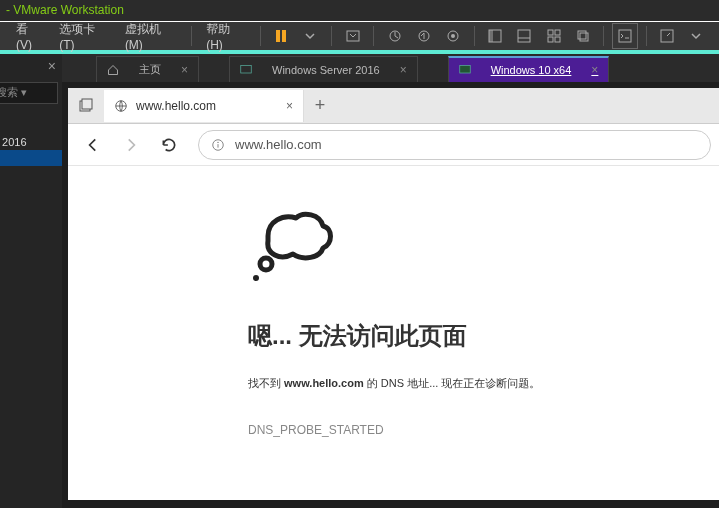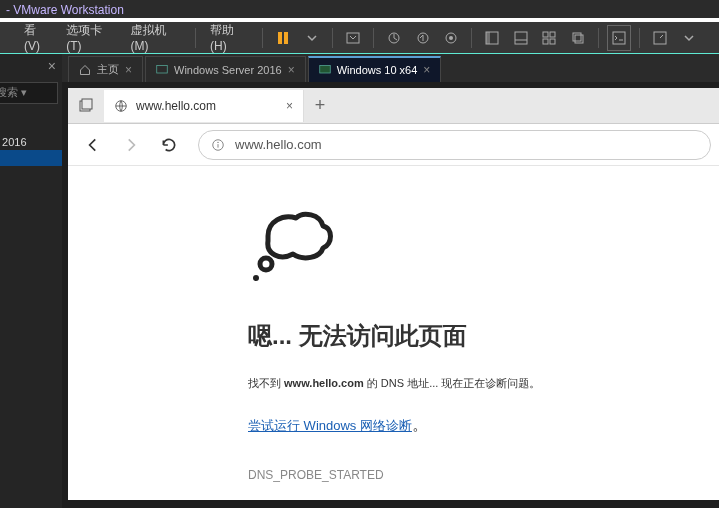--- a/index.html
+++ b/index.html
@@ -4,7 +4,7 @@
 <style>
 *{margin:0;padding:0;box-sizing:border-box;font-family:"Microsoft YaHei","Segoe UI",sans-serif;}
 body{width:719px;height:508px;overflow:hidden;background:#1e1e1e;}
-.titlebar{height:22px;background:#2b2b2b;color:#c4b5fd;font-size:12px;padding:3px 6px;border-bottom:4px solid #ffffff;}
+.titlebar{height:22px;background:#2b2b2b;color:#84cc16;font-size:12px;padding:3px 6px;border-bottom:1px solid #ffffff;}
 .menubar{height:32px;background:#373737;display:flex;align-items:center;padding:0 16px;color:#ccc;font-size:12px;border-bottom:1px solid #5eead4;}
 .menu-item{padding:4px 8px;cursor:pointer;}
 .menu-sep{width:1px;height:20px;background:#555;margin:0 6px;}

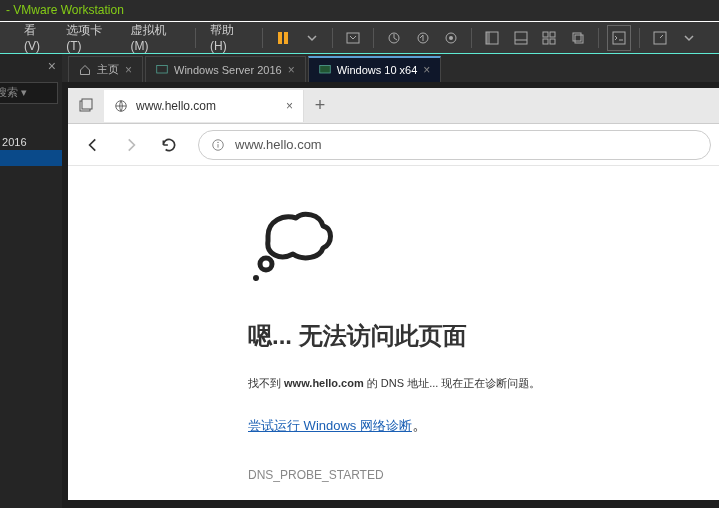--- a/index.html
+++ b/index.html
@@ -5,7 +5,7 @@
 *{margin:0;padding:0;box-sizing:border-box;font-family:"Microsoft YaHei","Segoe UI",sans-serif;}
 body{width:719px;height:508px;overflow:hidden;background:#1e1e1e;}
 .titlebar{height:22px;background:#2b2b2b;color:#84cc16;font-size:12px;padding:3px 6px;border-bottom:1px solid #ffffff;}
-.menubar{height:32px;background:#373737;display:flex;align-items:center;padding:0 16px;color:#ccc;font-size:12px;border-bottom:1px solid #5eead4;}
+.menubar{height:32px;background:#373737;display:flex;align-items:center;padding:0 8px;color:#ccc;font-size:12px;border-bottom:4px solid #5eead4;}
 .menu-item{padding:4px 8px;cursor:pointer;}
 .menu-sep{width:1px;height:20px;background:#555;margin:0 6px;}
 .tb-btn{width:26px;height:26px;display:flex;align-items:center;justify-content:center;cursor:pointer;color:#aaa;margin:0 2px;}

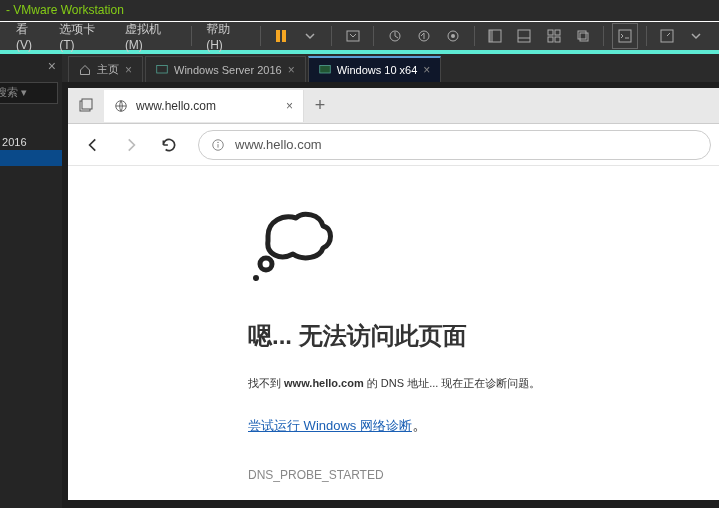--- a/index.html
+++ b/index.html
@@ -19,7 +19,7 @@
 .sb-item.sel{background:#0a4a8a;color:#fff;}
 .content{flex:1;background:#2b2b2b;display:flex;flex-direction:column;}
 .vm-tabs{height:28px;background:#2b2b2b;display:flex;align-items:flex-end;padding-left:6px;}
-.vm-tab{height:26px;display:flex;align-items:center;padding:0 10px;color:#bbb;font-size:11px;background:#2b2b2b;border:1px solid #444;border-bottom:none;margin-right:2px;cursor:pointer;gap:6px;position:relative;}
+.vm-tab{height:26px;display:flex;align-items:center;padding:0 10px;color:#bbb;font-size:11px;background:#2b2b2b;border:1px solid #444;border-bottom:none;margin-right:2px;cursor:pointer;gap:20px;position:relative;margin-left:28px;}
 .vm-tab.active{background:#0f172a;color:#fff;border-top:2px solid #5a9fd4;}
 .vm-tab .x{color:#888;font-size:12px;}
 .vm-icon{width:12px;height:12px;}

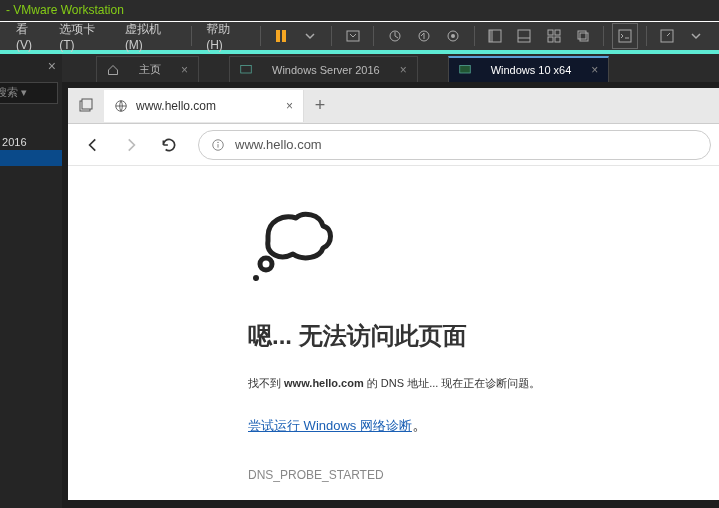--- a/index.html
+++ b/index.html
@@ -20,7 +20,7 @@
 .content{flex:1;background:#2b2b2b;display:flex;flex-direction:column;}
 .vm-tabs{height:28px;background:#2b2b2b;display:flex;align-items:flex-end;padding-left:6px;}
 .vm-tab{height:26px;display:flex;align-items:center;padding:0 10px;color:#bbb;font-size:11px;background:#2b2b2b;border:1px solid #444;border-bottom:none;margin-right:2px;cursor:pointer;gap:20px;position:relative;margin-left:28px;}
-.vm-tab.active{background:#0f172a;color:#fff;border-top:2px solid #5a9fd4;}
+.vm-tab.active{background:#4c1d95;color:#fff;border-top:2px solid #5a9fd4;text-decoration:underline;}
 .vm-tab .x{color:#888;font-size:12px;}
 .vm-icon{width:12px;height:12px;}
 .vm-screen{flex:1;background:#1e1e1e;padding:6px 0 8px 6px;}

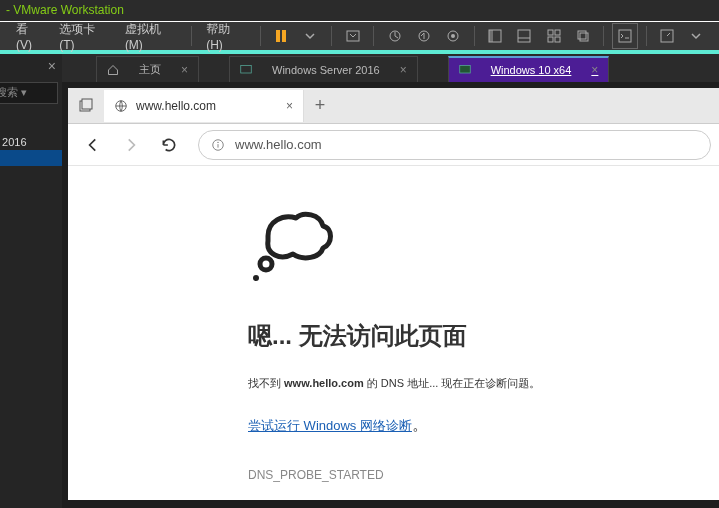--- a/index.html
+++ b/index.html
@@ -236,9 +236,6 @@
           <div class="err-msg">
             <span>找不到 </span><b>www.hello.com</b><span> 的 DNS 地址... 现在正在诊断问题。</span>
           </div>
-          <div>
-            <span class="err-link">尝试运行 Windows 网络诊断</span><span>。</span>
-          </div>
           <div class="err-code">DNS_PROBE_STARTED</div>
         </div>
       </div>

